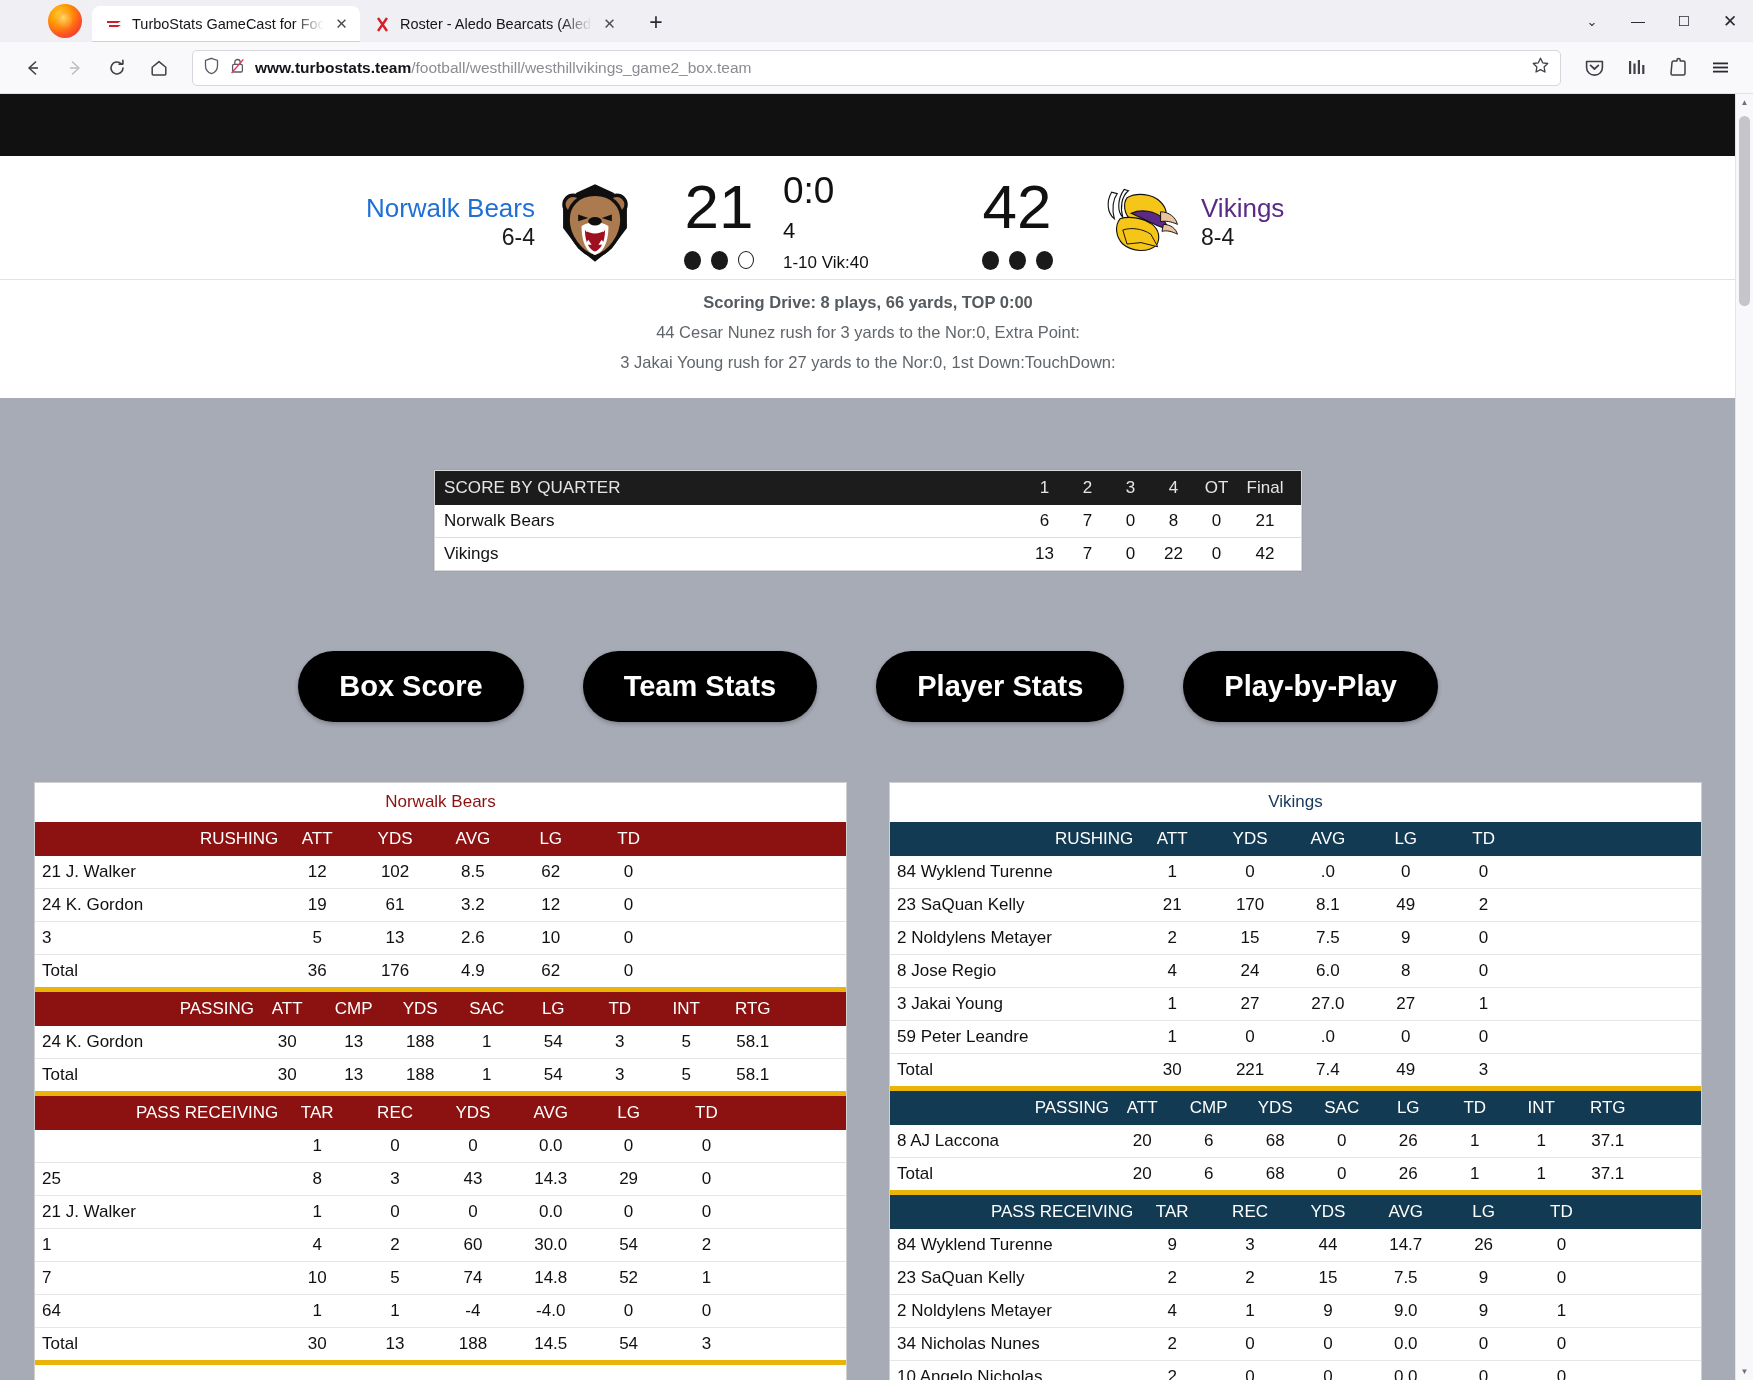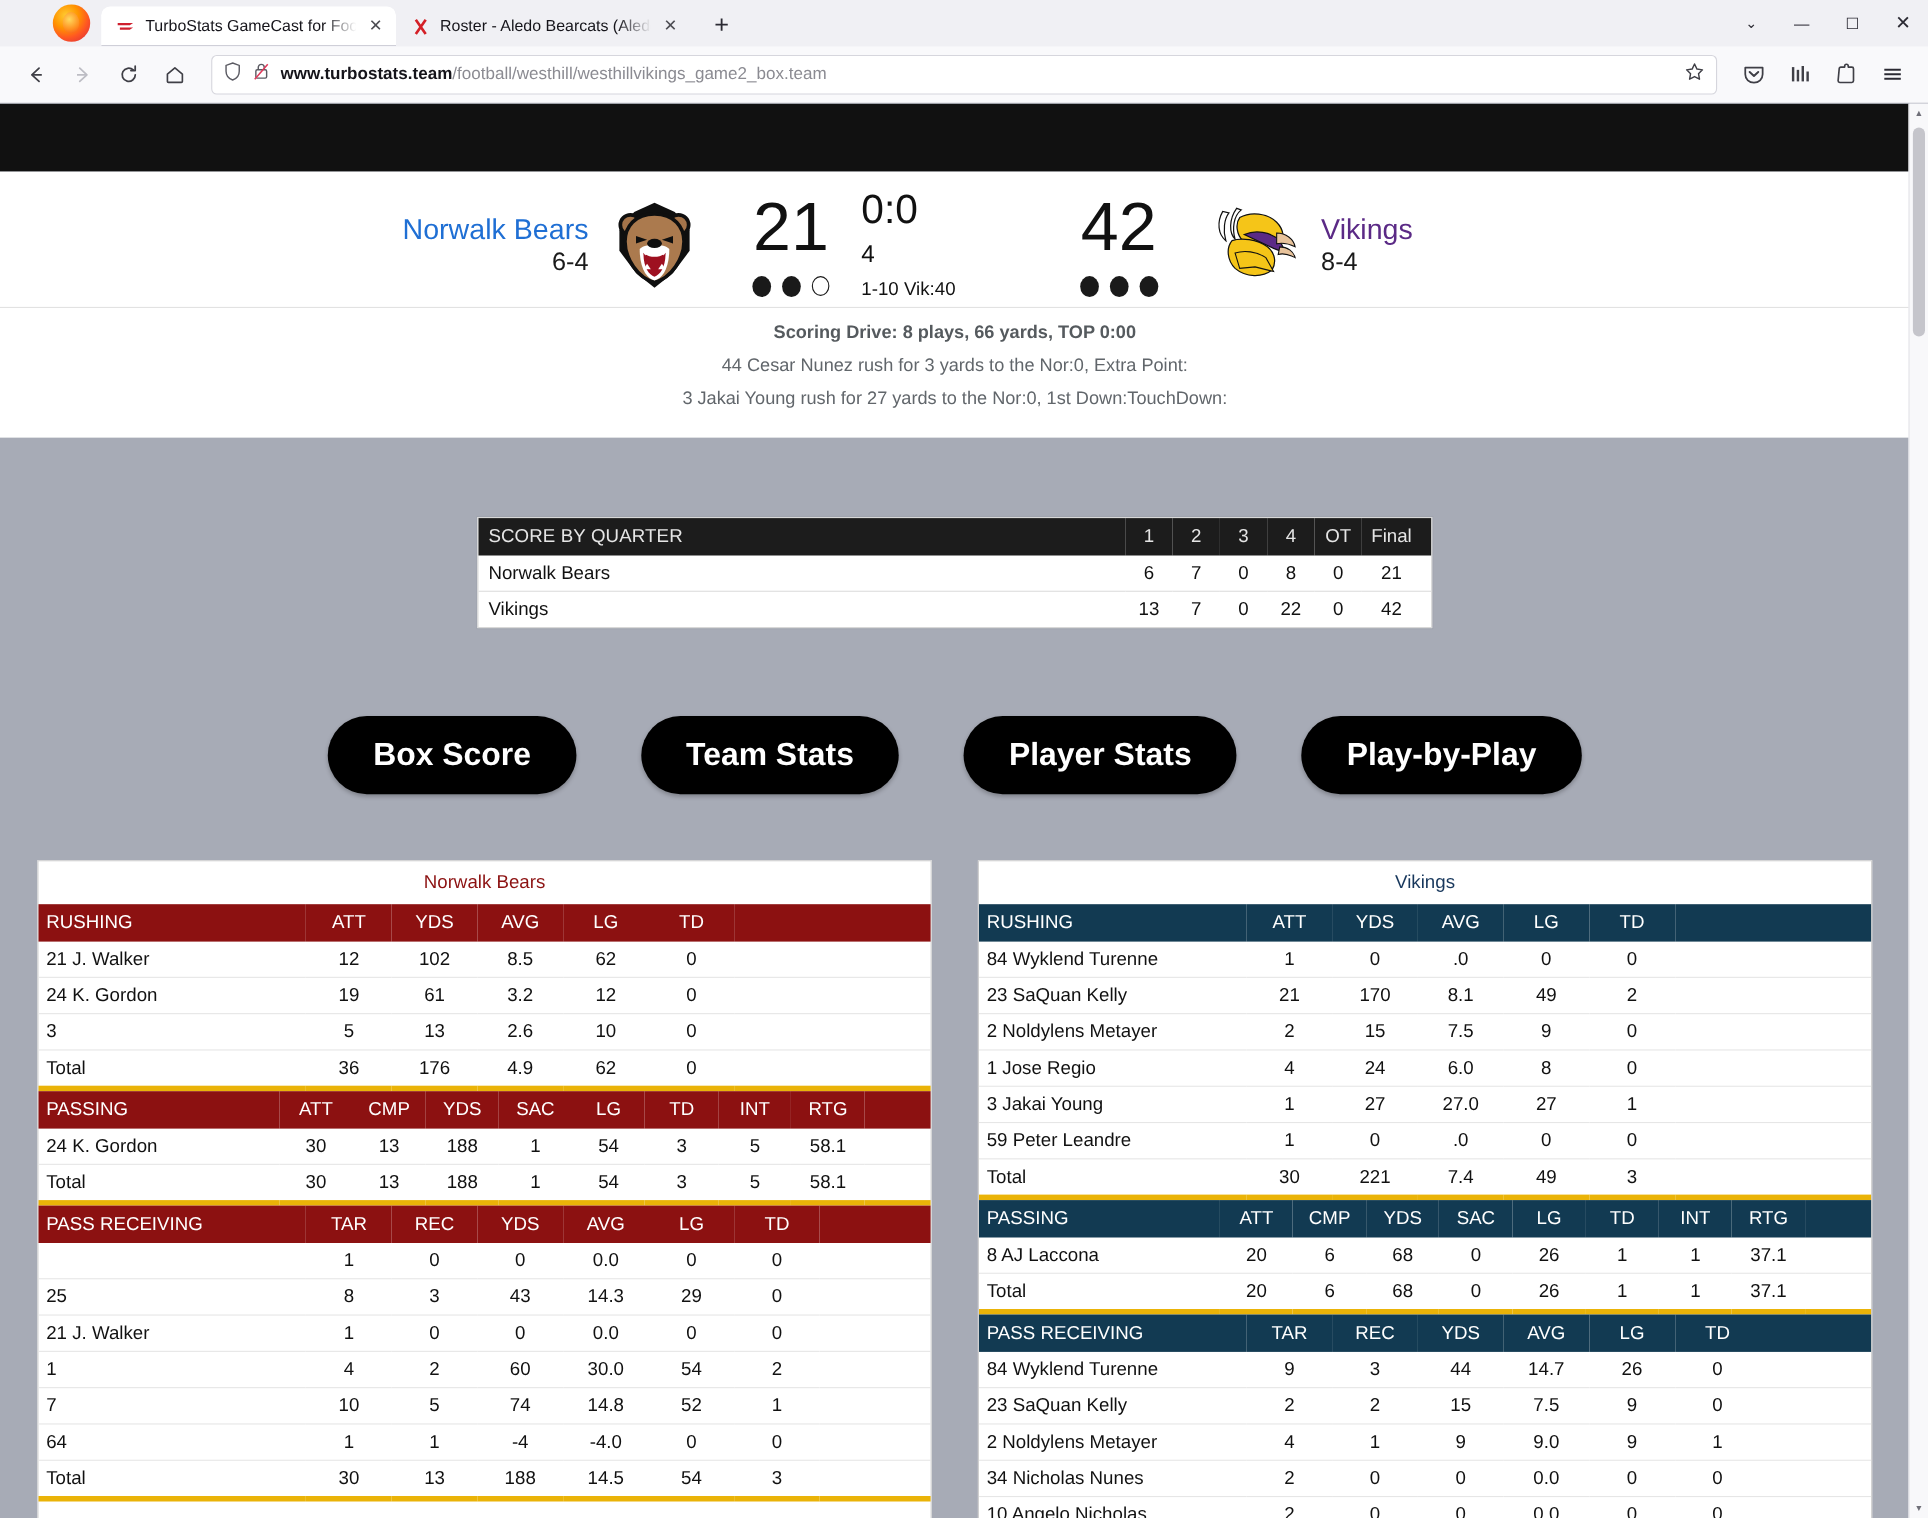--- a/index.html
+++ b/index.html
@@ -112,7 +112,7 @@
   .boxtitle.vik{color:#17375c;}
   table.stat{width:100%;border-collapse:collapse;font-size:17px;color:#111;table-layout:fixed;}
   table.stat th{font-weight:400;color:#ffffff;padding:7px 0;text-align:center;}
-  table.stat th.lbl{text-align:left;padding-left:7px;}
+  table.stat th.lbl{text-align:right;padding-left:7px;}
   table.stat td{padding:6px 0;text-align:center;border-bottom:1px solid #e6e6e6;}
   table.stat td.lbl{text-align:left;padding-left:7px;}
   table.stat tr.hdr.bears th{background:#8c1111;}

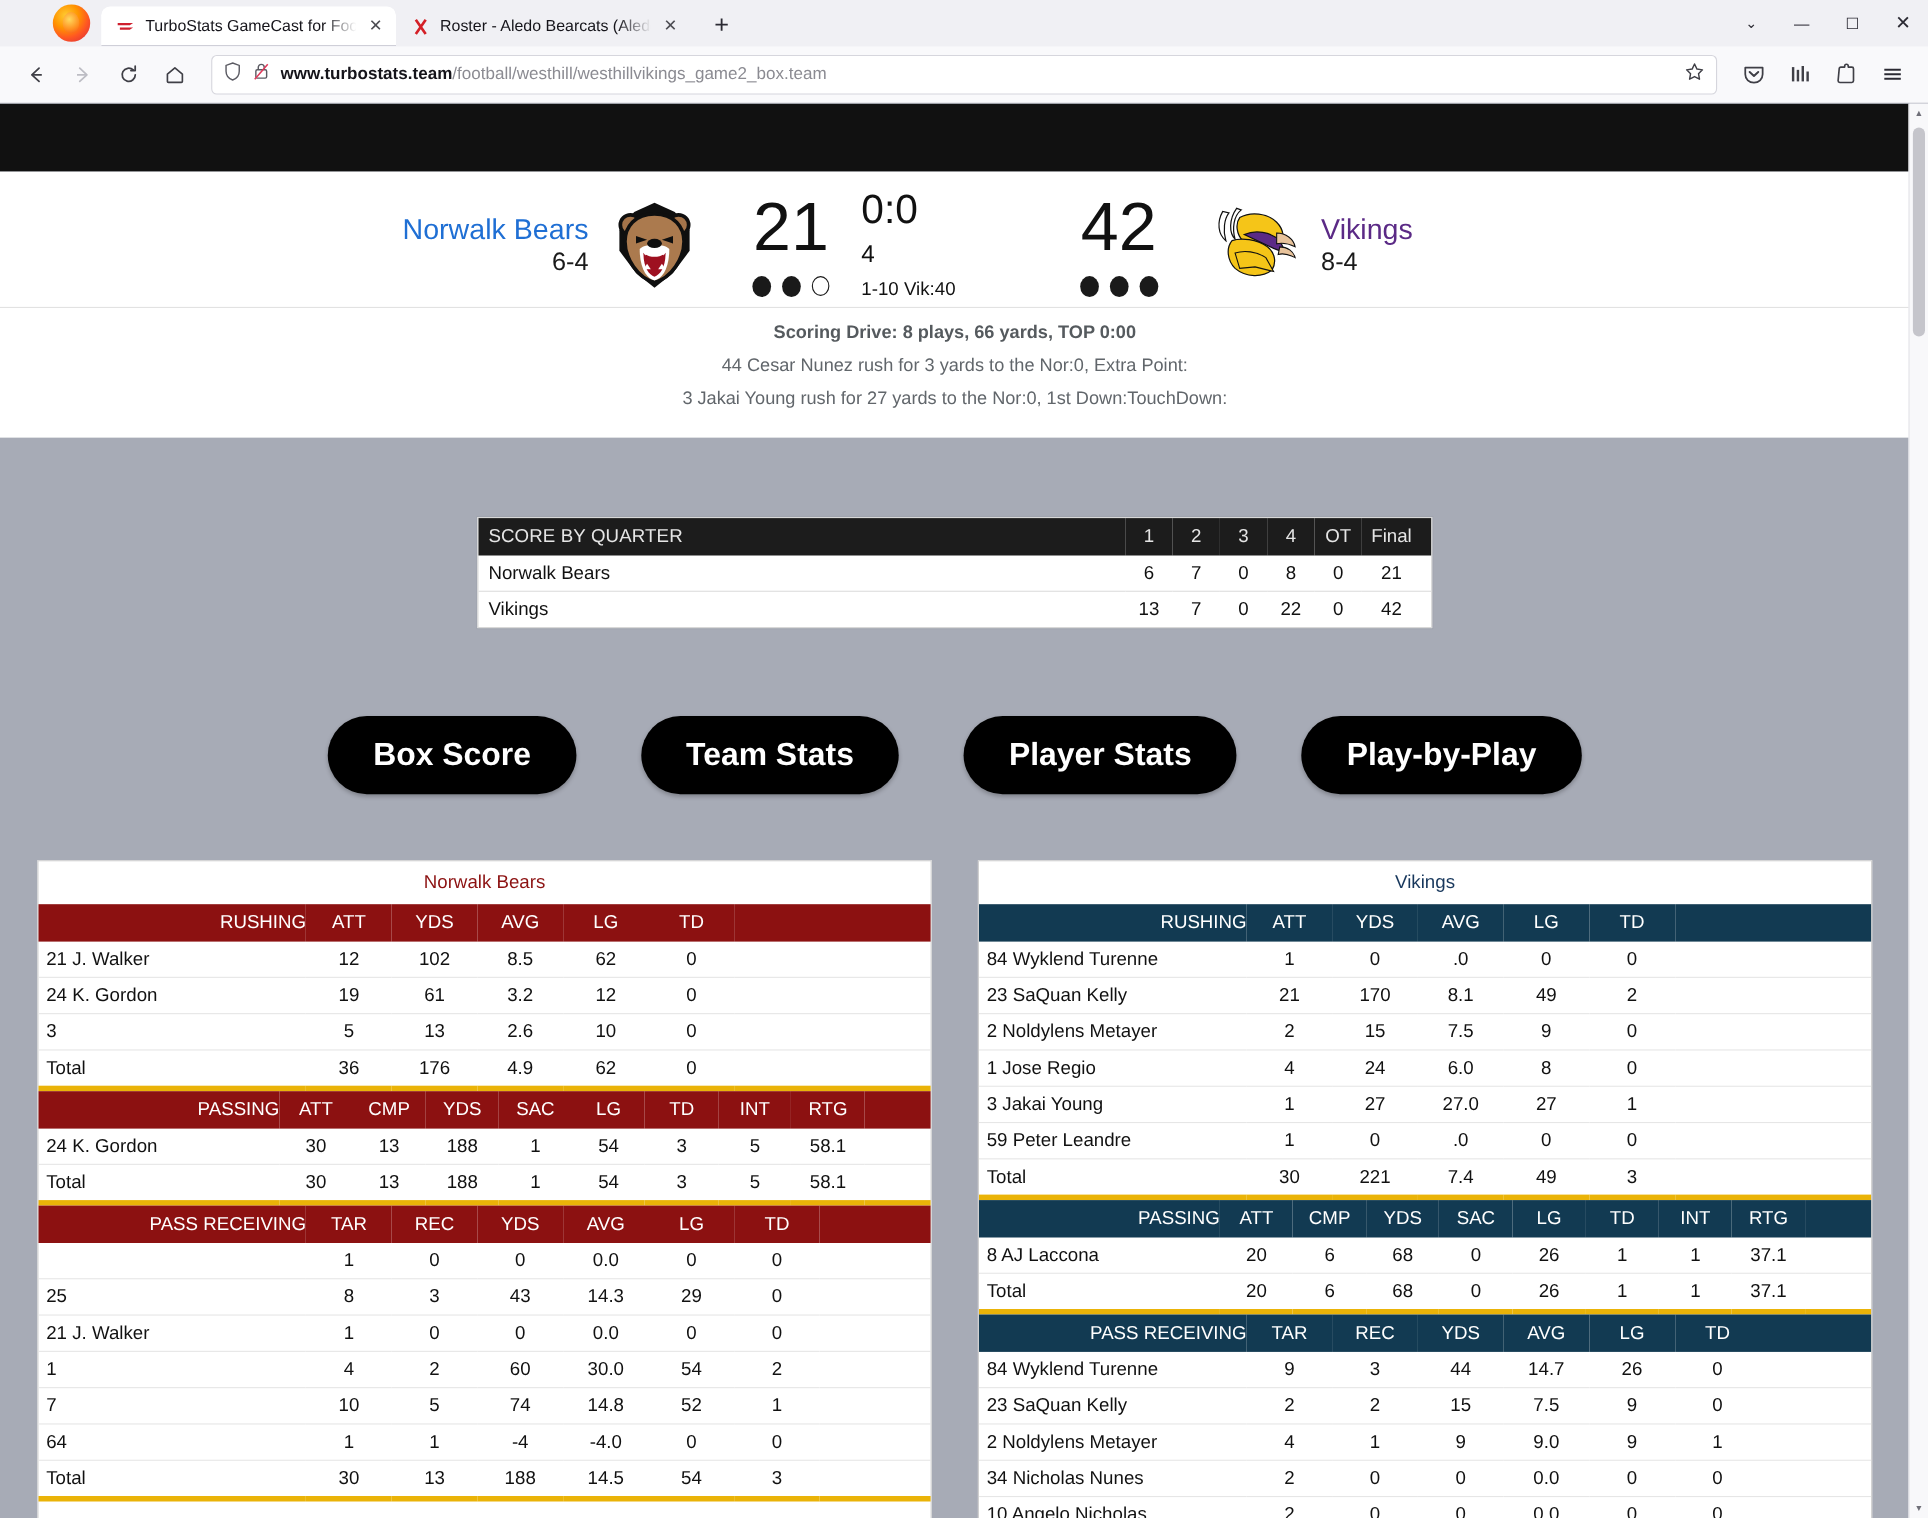--- a/index.html
+++ b/index.html
@@ -636,7 +636,7 @@
                       <td></td>
                     </tr>
                     <tr>
-                      <td class="lbl">1 Jose Regio</td>
+                      <td class="lbl">8 Jose Regio</td>
                       <td>4</td>
                       <td>24</td>
                       <td>6.0</td>

